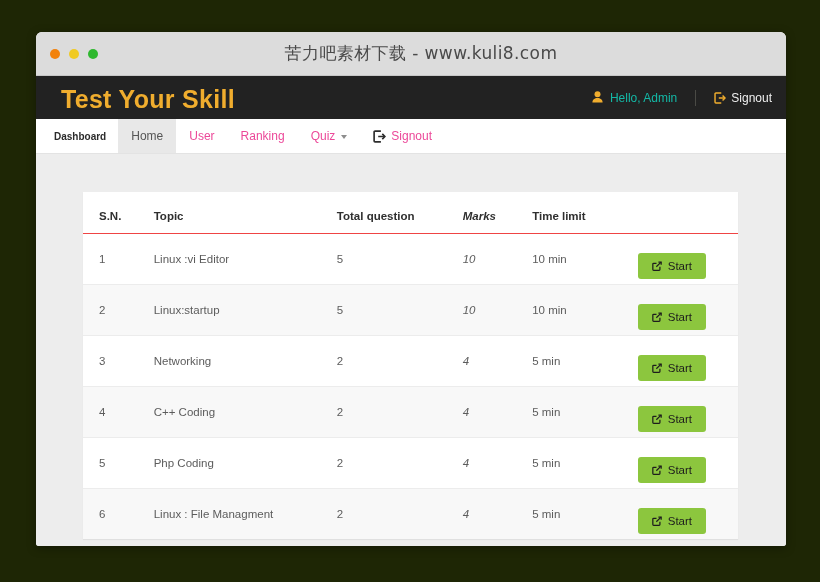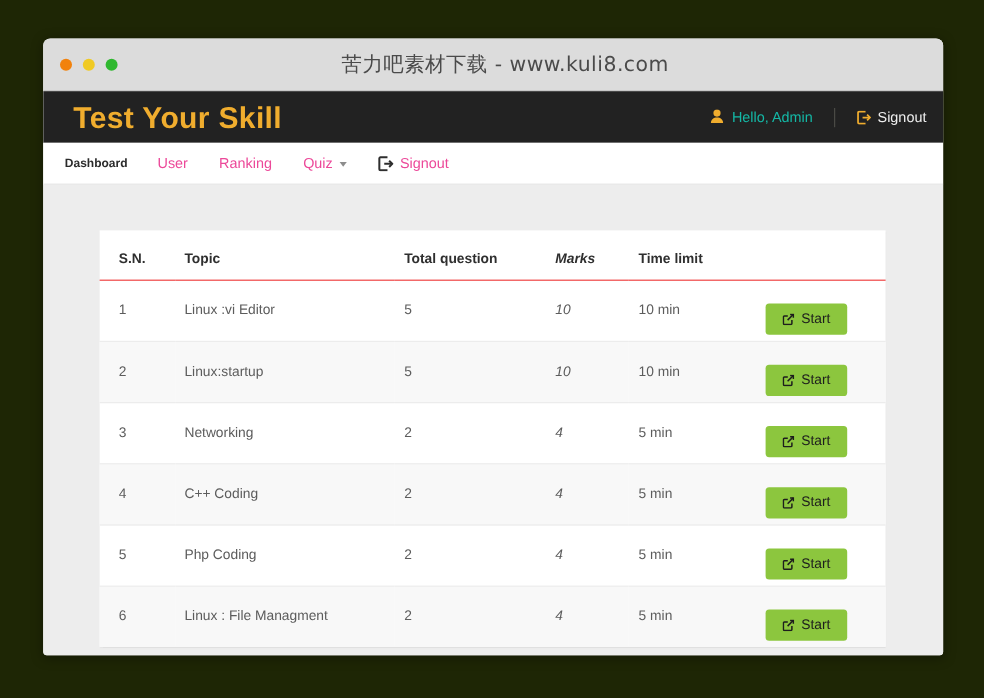--- a/index.html
+++ b/index.html
@@ -281,6 +281,9 @@
   <div class="navbar">
     <div class="nav-brand">Dashboard</div>
 
+    <div class="nav-item active">
+      <span>Home</span>
+    </div>
     <div class="nav-item">
       <span>User</span>
     </div>

